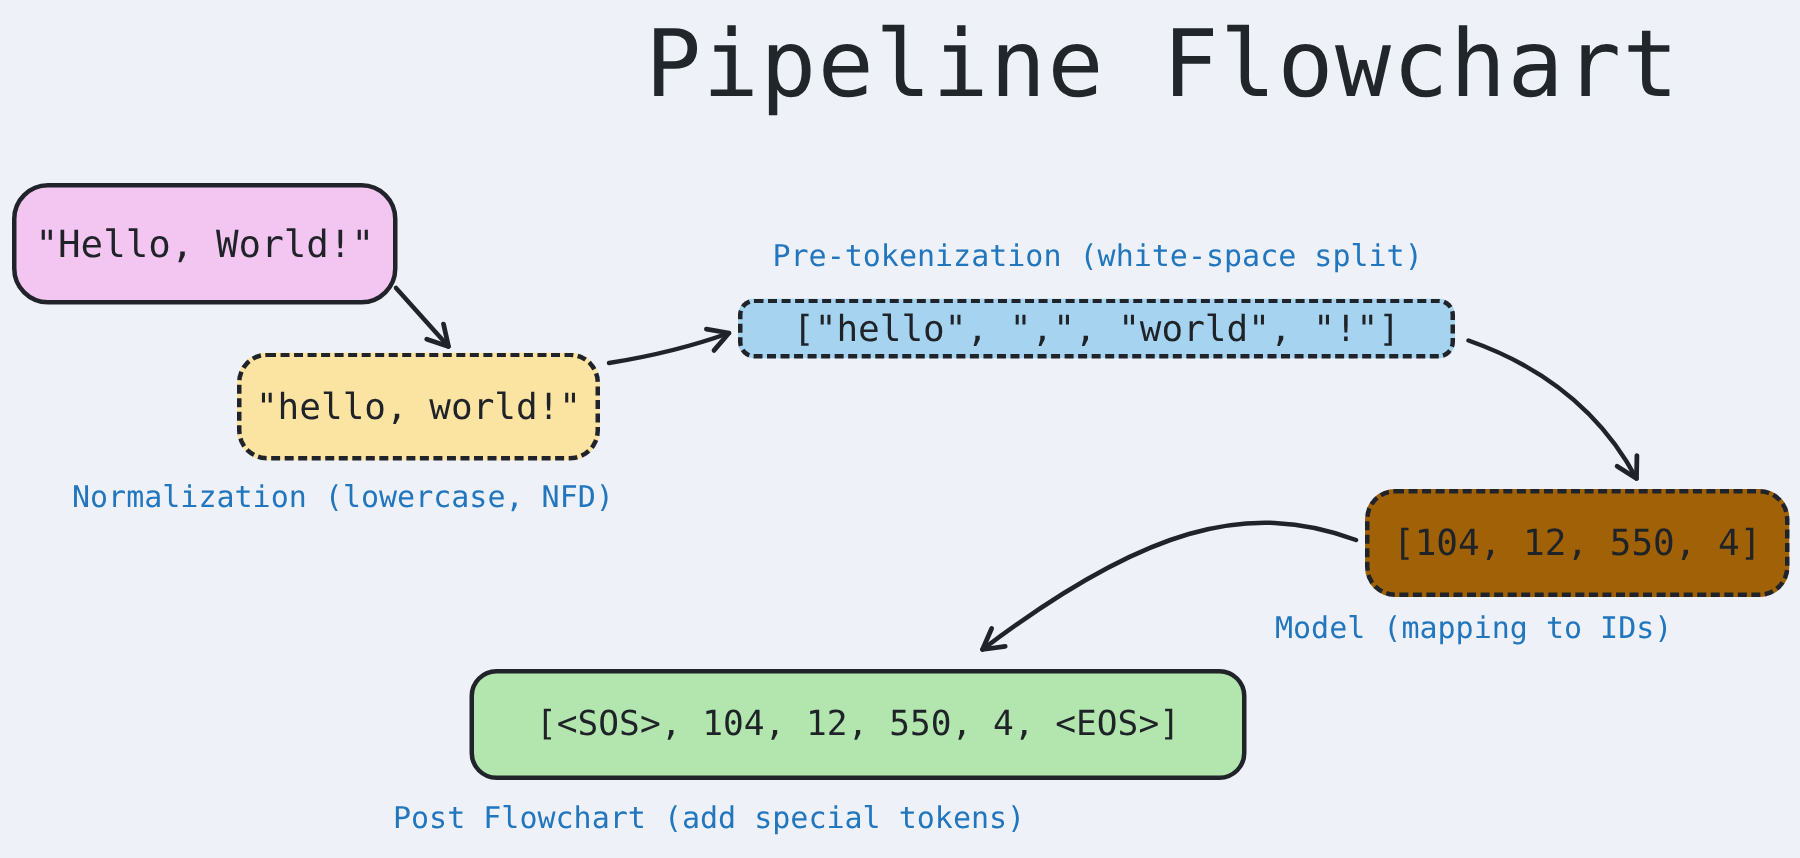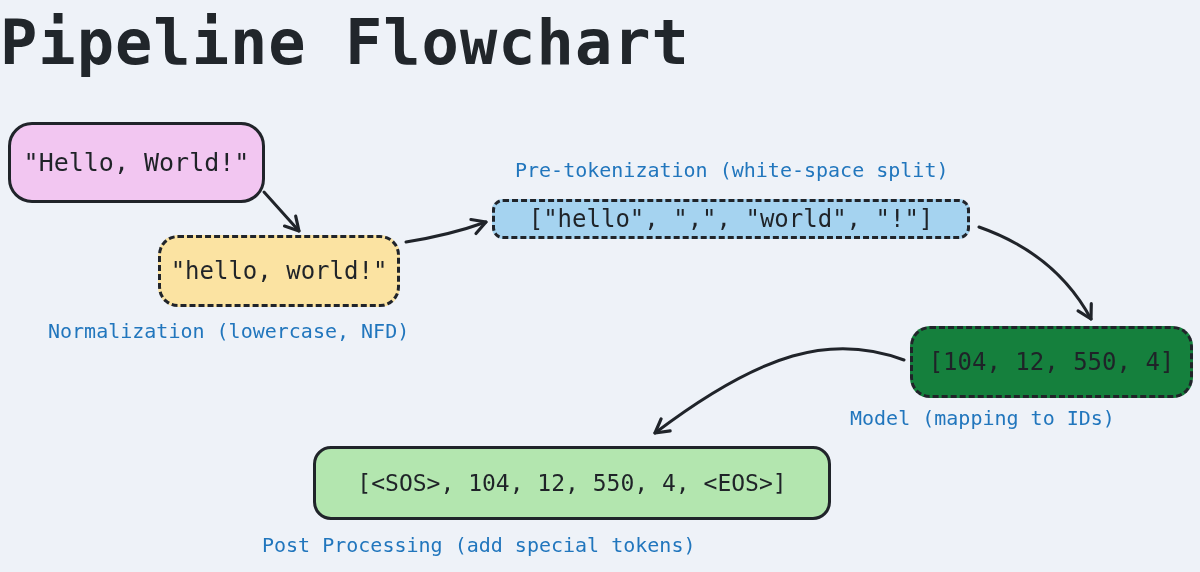--- a/index.html
+++ b/index.html
@@ -18,9 +18,9 @@
     top: 6px;
     left: 0;
     width: 1120px;
-    text-align: left;
+    text-align: right;
     font-size: 62px;
-    font-weight: bold;
+    font-weight: normal;
     letter-spacing: 1px;
     color: #21262b;
     white-space: nowrap;

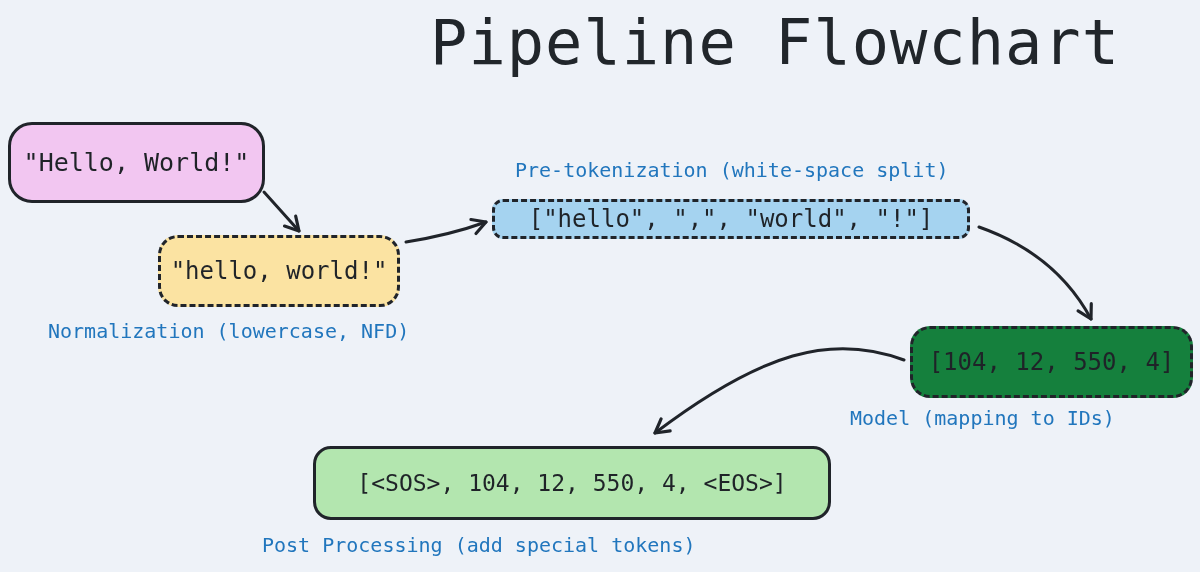--- a/index.html
+++ b/index.html
@@ -49,7 +49,7 @@
   }
   .node-model {
     left: 910px; top: 326px; width: 283px; height: 72px;
-    background: #15803d; border-radius: 20px; font-size: 24px;
+    background: #a16207; border-radius: 20px; font-size: 24px;
   }
   .node-post {
     left: 313px; top: 446px; width: 518px; height: 74px;

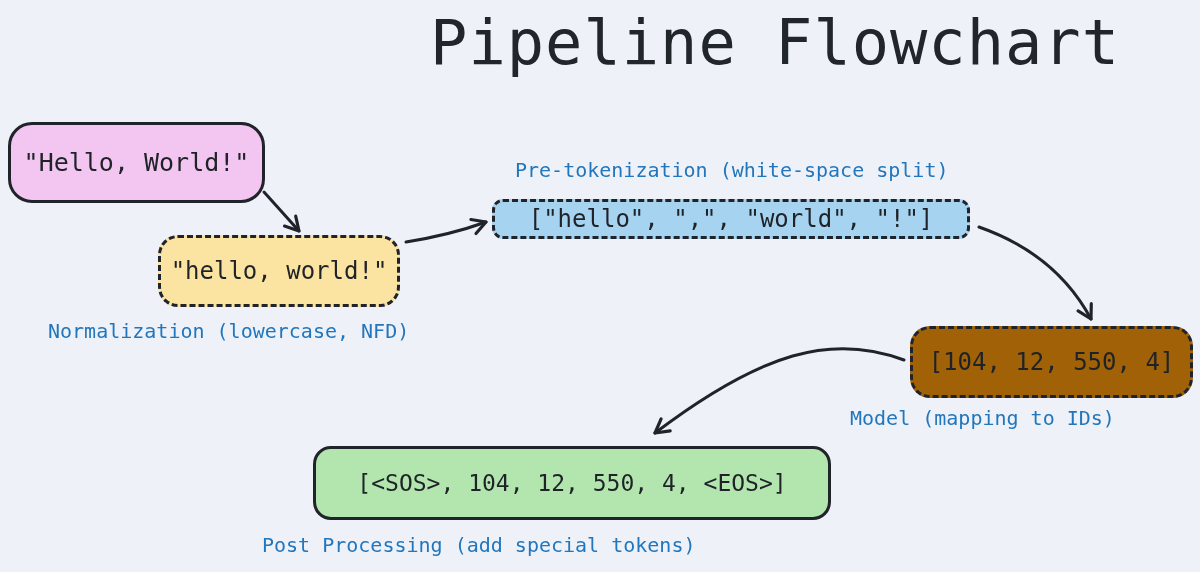--- a/index.html
+++ b/index.html
@@ -113,7 +113,7 @@
 
   <div class="step-label label-model">Model (mapping to IDs)</div>
 
-  <div class="step-label label-post">Post Processing (add special tokens)</div>
+  <div class="step-label label-post">Post Flowchart (add special tokens)</div>
 
 </div>
 

